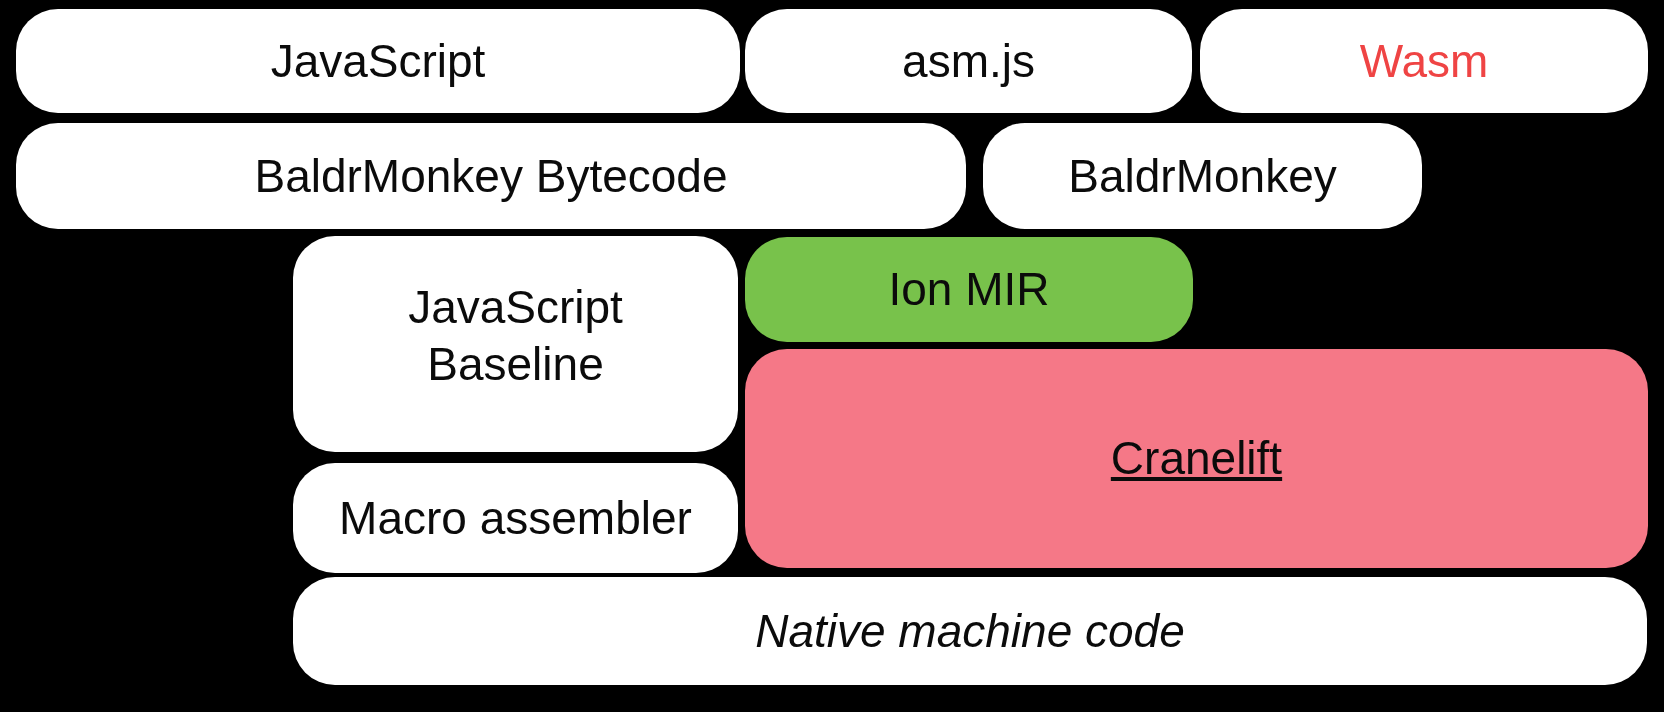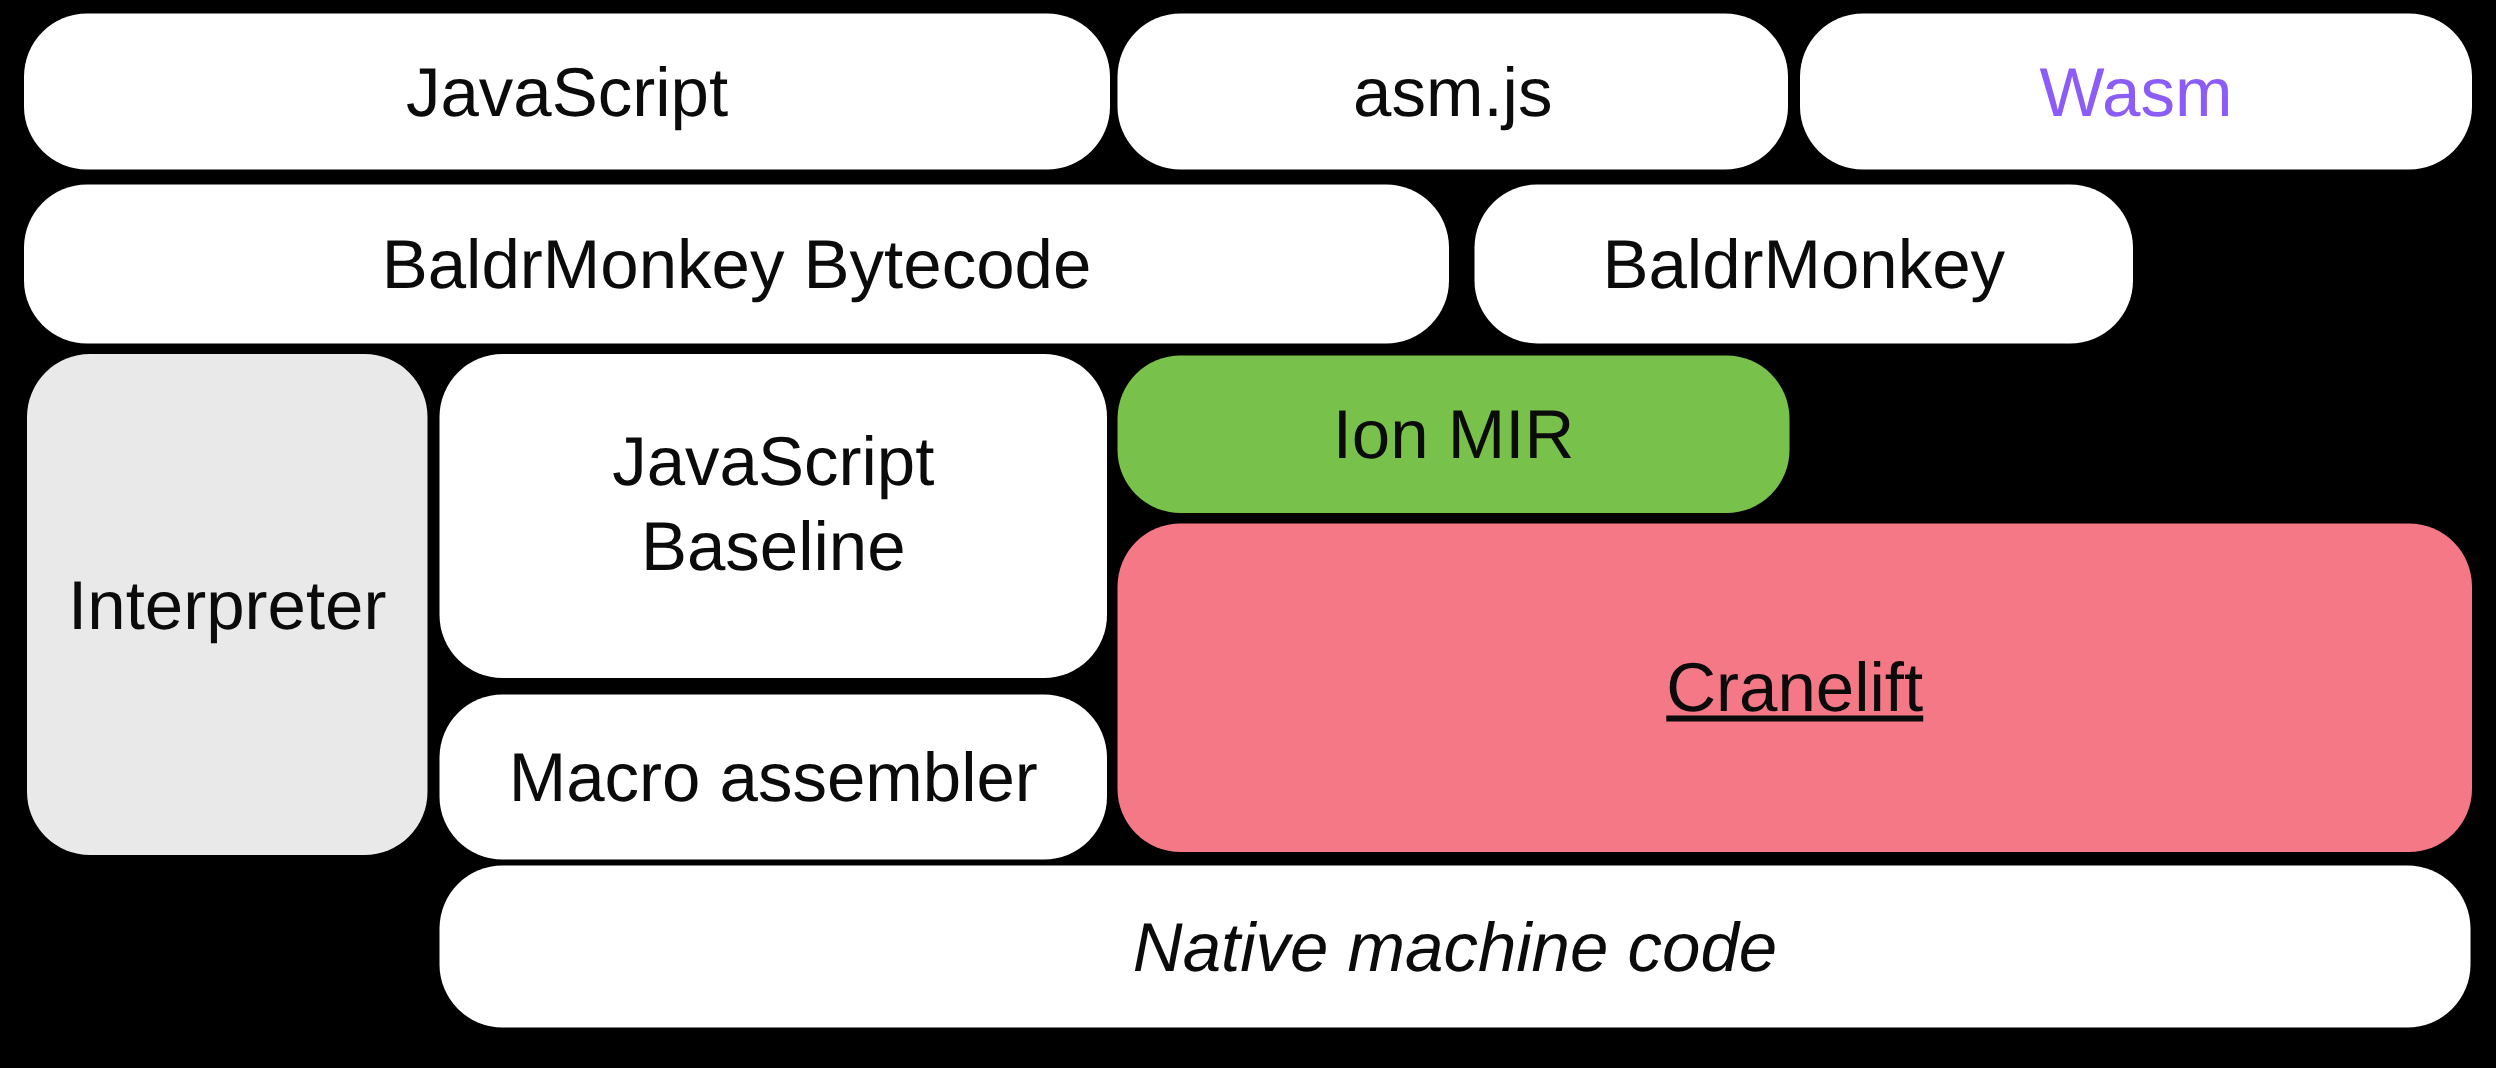--- a/index.html
+++ b/index.html
@@ -52,7 +52,7 @@
     <span class="lbl">asm.js</span>
   </div>
 
-  <div class="box" id="b-wasm" style="background: rgb(255, 255, 255); color: #8b5cf6;">
+  <div class="box" id="b-wasm" style="background: rgb(255, 255, 255); color: #ef4444;">
     <span class="lbl">Wasm</span>
   </div>
 

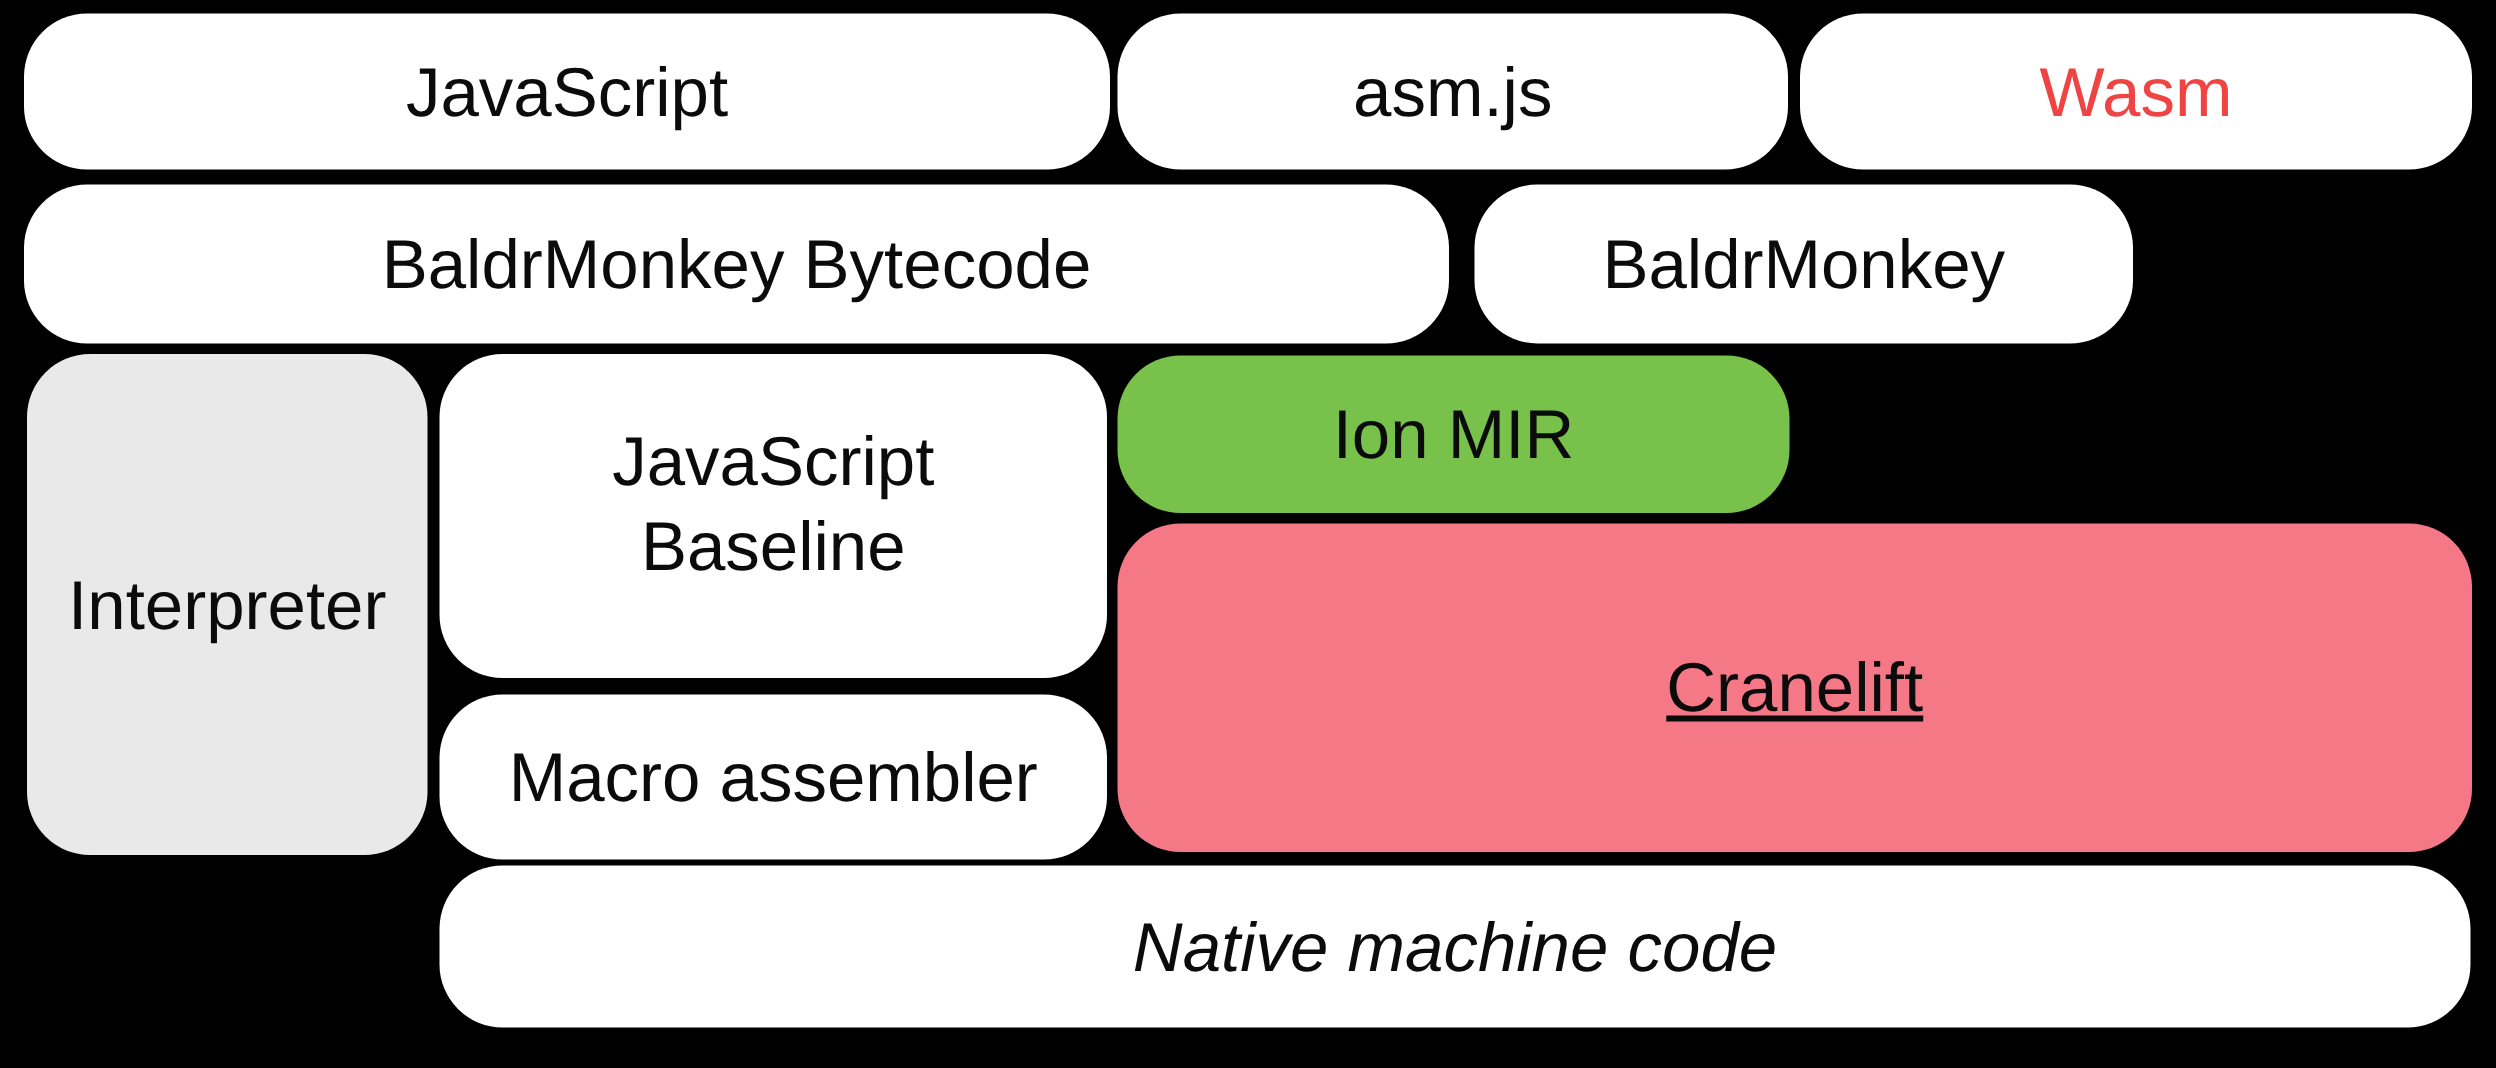--- a/index.html
+++ b/index.html
@@ -64,9 +64,6 @@
     <span class="lbl">BaldrMonkey</span>
   </div>
 
-  <div class="box" id="b-interpreter" style="background: rgb(233, 233, 233); color: rgb(11, 11, 11);">
-    <span class="lbl">Interpreter</span>
-  </div>
 
   <div class="box" id="b-baseline" style="background: rgb(255, 255, 255); color: rgb(11, 11, 11);">
     <span class="lbl">JavaScript Baseline</span>

